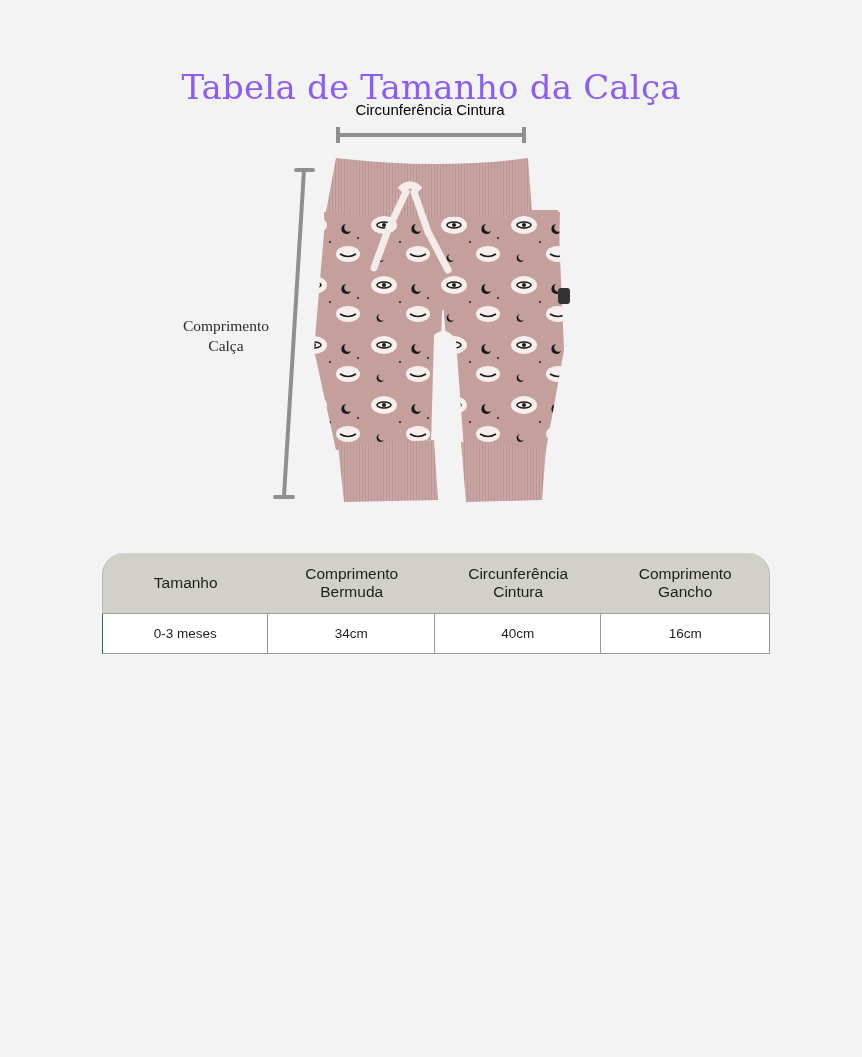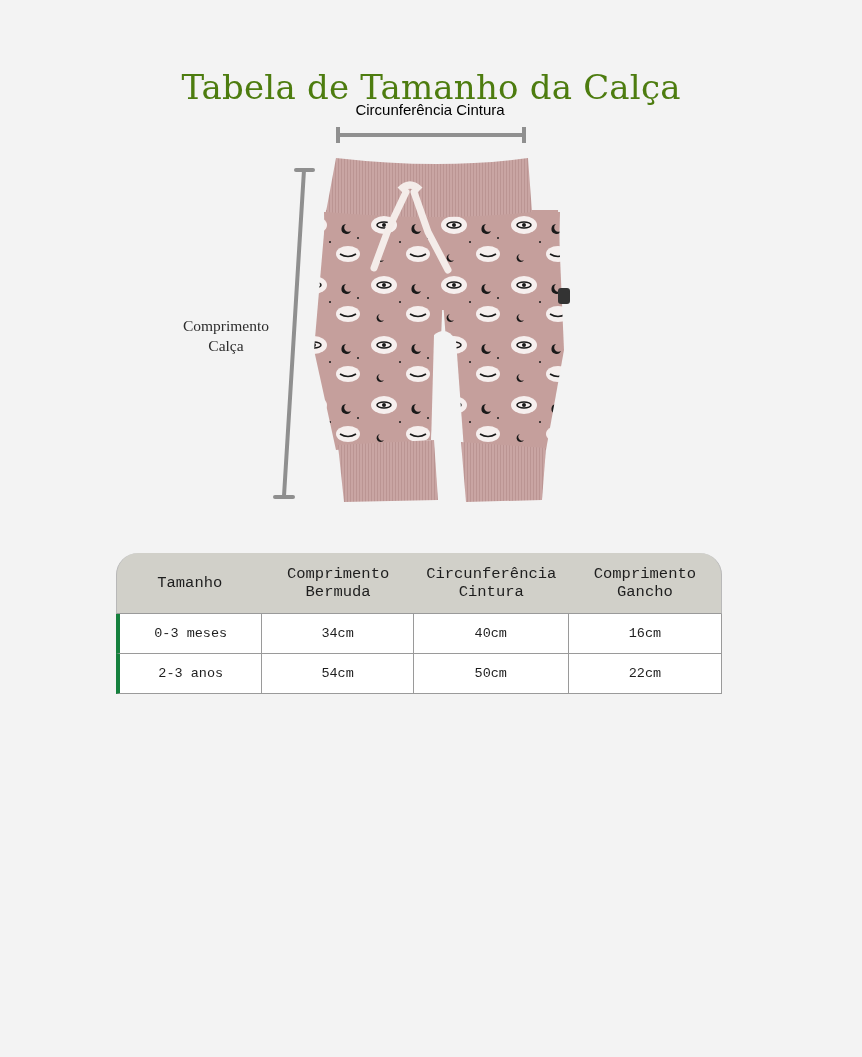--- a/index.html
+++ b/index.html
@@ -14,7 +14,7 @@
       position: absolute; left: 0; top: 44px; width: 862px;
       text-align: center;
       font-family: "DejaVu Serif", serif;
-      font-size: 34px; color: #4d7c0f; letter-spacing: 0.2px;
+      font-size: 34px; color: #8b5cf6; letter-spacing: 0.2px;
       font-weight: normal;
     }
     .waist-label {

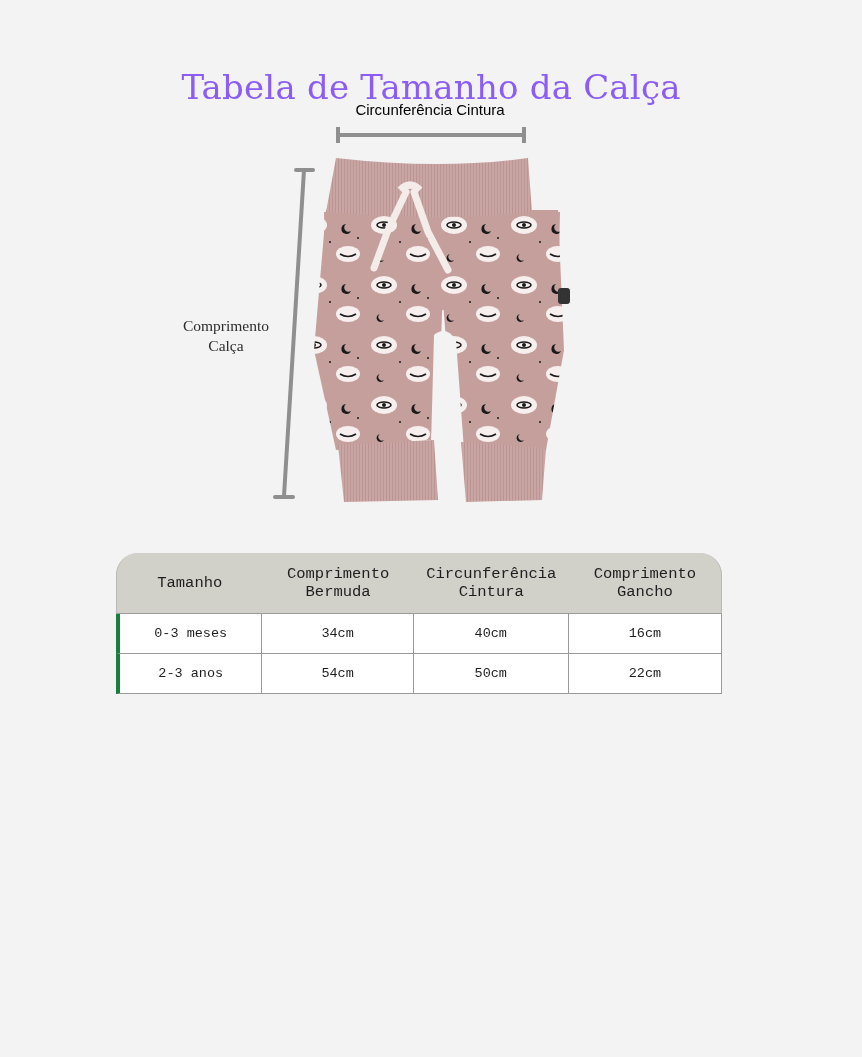--- a/index.html
+++ b/index.html
@@ -42,9 +42,9 @@
     .pants { position: absolute; left: 296px; top: 150px; }
 
     .size-table {
-      position: absolute; left: 116px; top: 553px; width: 606px;
+      position: absolute; left: 102px; top: 553px; width: 668px;
       border-collapse: separate; border-spacing: 0;
-      font-family: Liberation Mono, monospace;
+      font-family: Liberation Sans, sans-serif;
     }
     .size-table th {
       background: #d1d0c9;

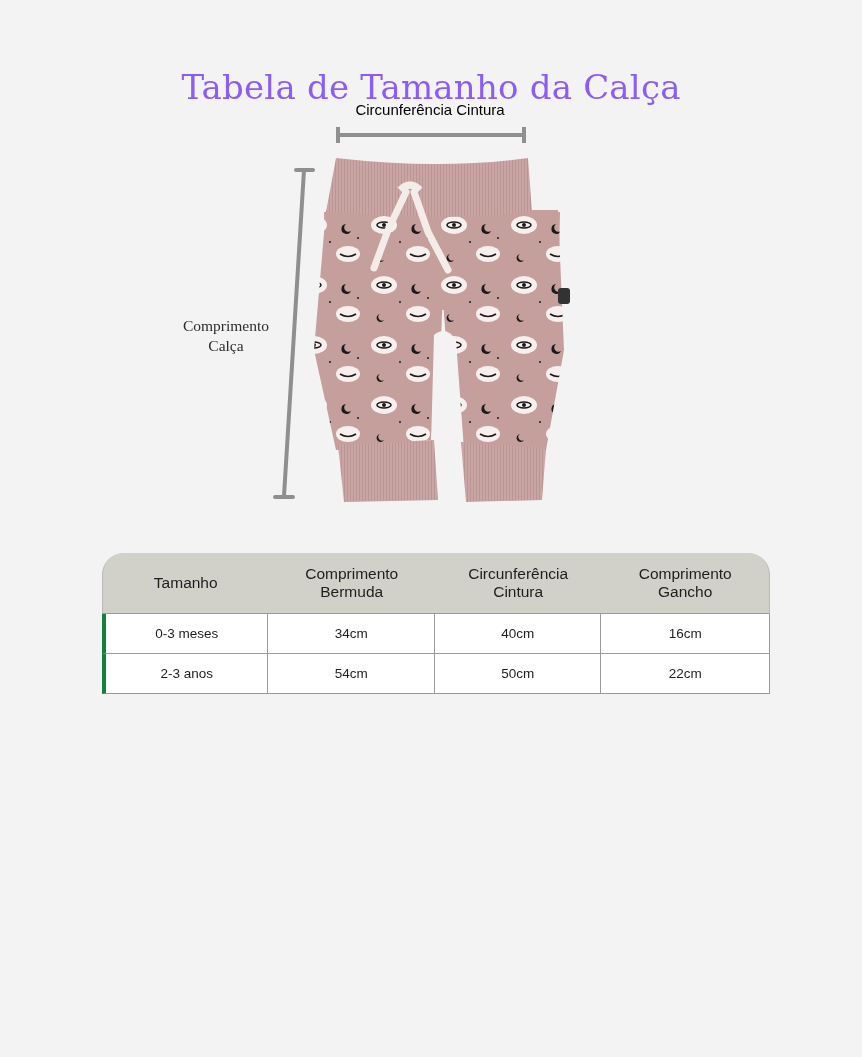--- a/index.html
+++ b/index.html
@@ -63,7 +63,7 @@
       border-right: 1px solid #9a9a9a;
       border-bottom: 1px solid #9a9a9a;
     }
-    .size-table td:first-child { border-left: 4px solid #15803d; }
+    .size-table td:first-child { border-left: 1px solid #15803d; }
     .size-table col.c1 { width: 157px; }
     .size-table col.c2 { width: 157px; }
     .size-table col.c3 { width: 157px; }

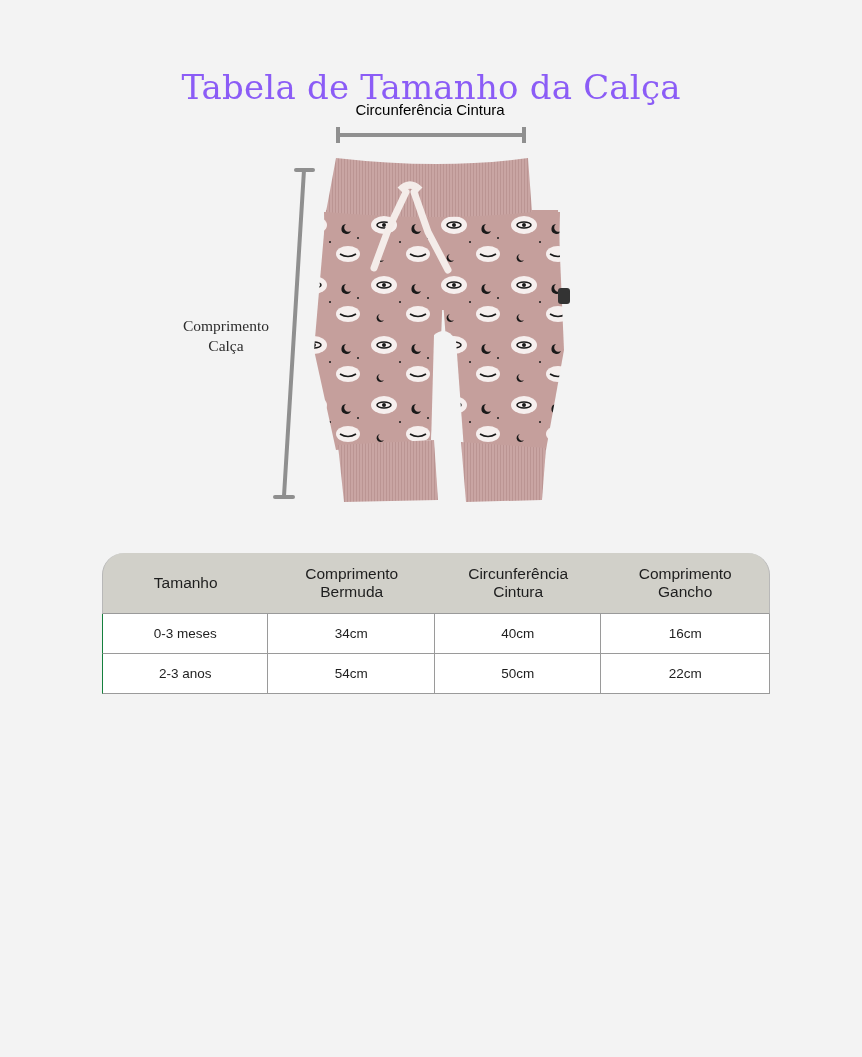--- a/index.html
+++ b/index.html
@@ -159,12 +159,6 @@
         <td>40cm</td>
         <td>16cm</td>
       </tr>
-    <tr>
-        <td>2-3 anos</td>
-        <td>54cm</td>
-        <td>50cm</td>
-        <td>22cm</td>
-      </tr>
   </tbody>
 </table>
 

